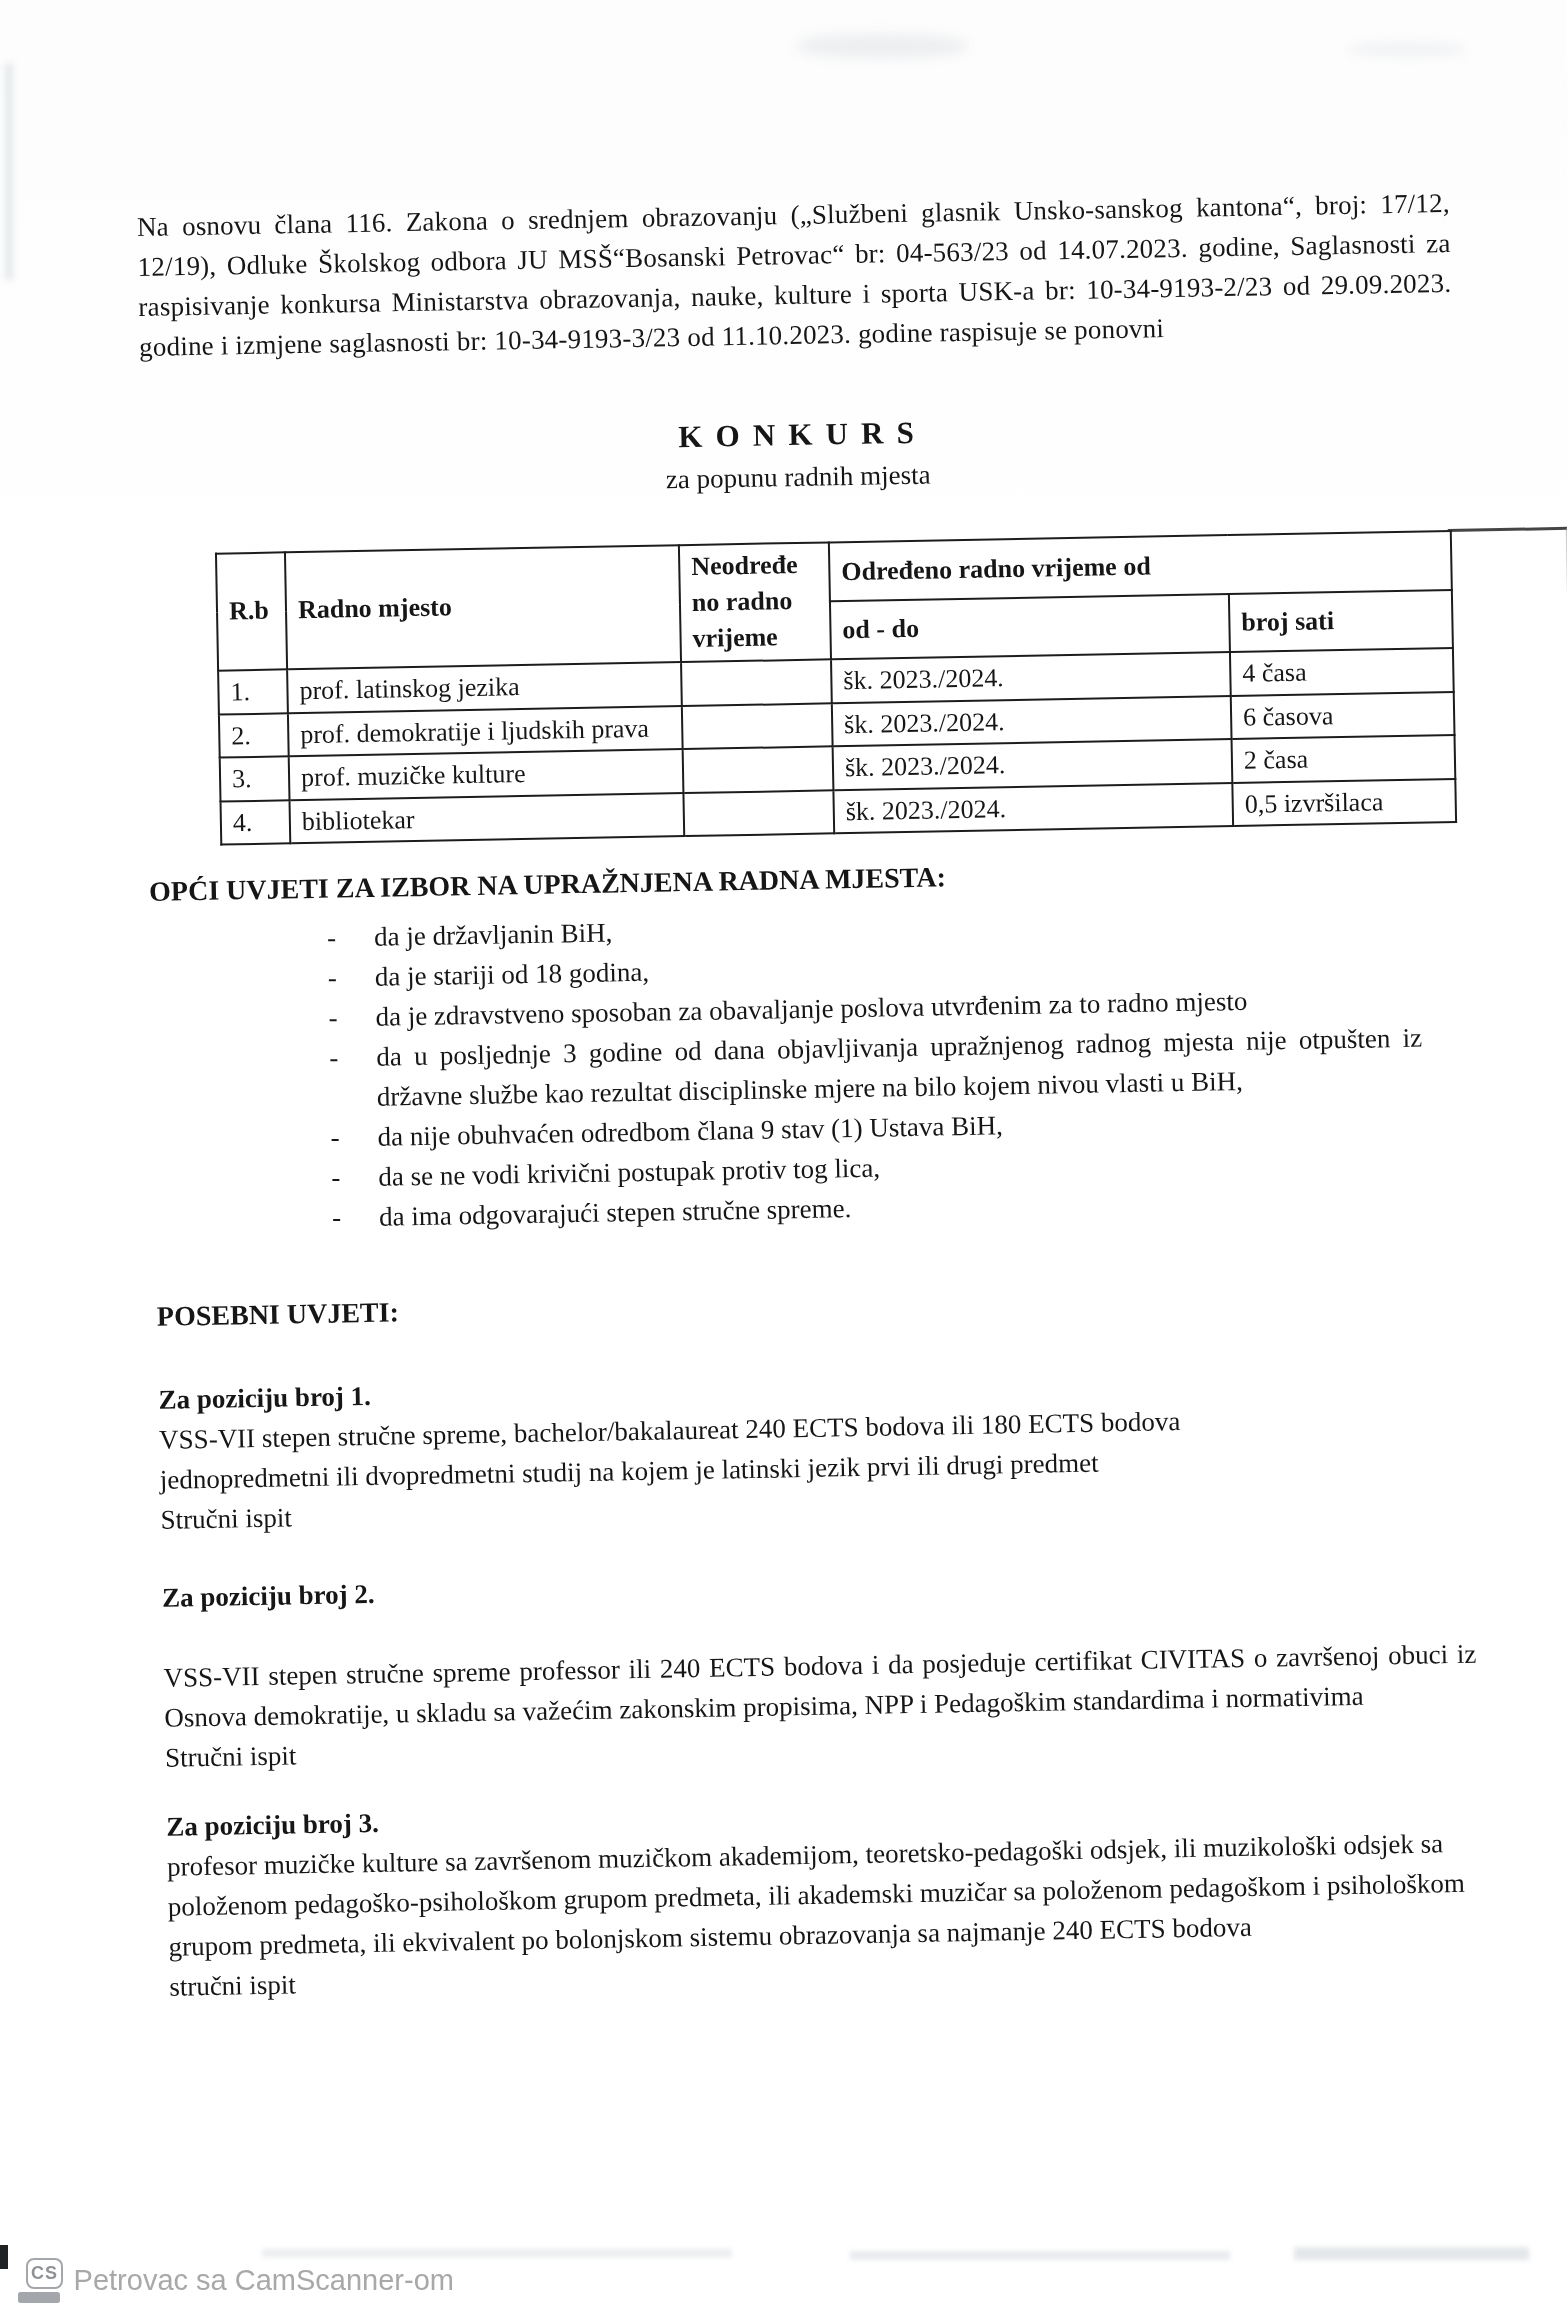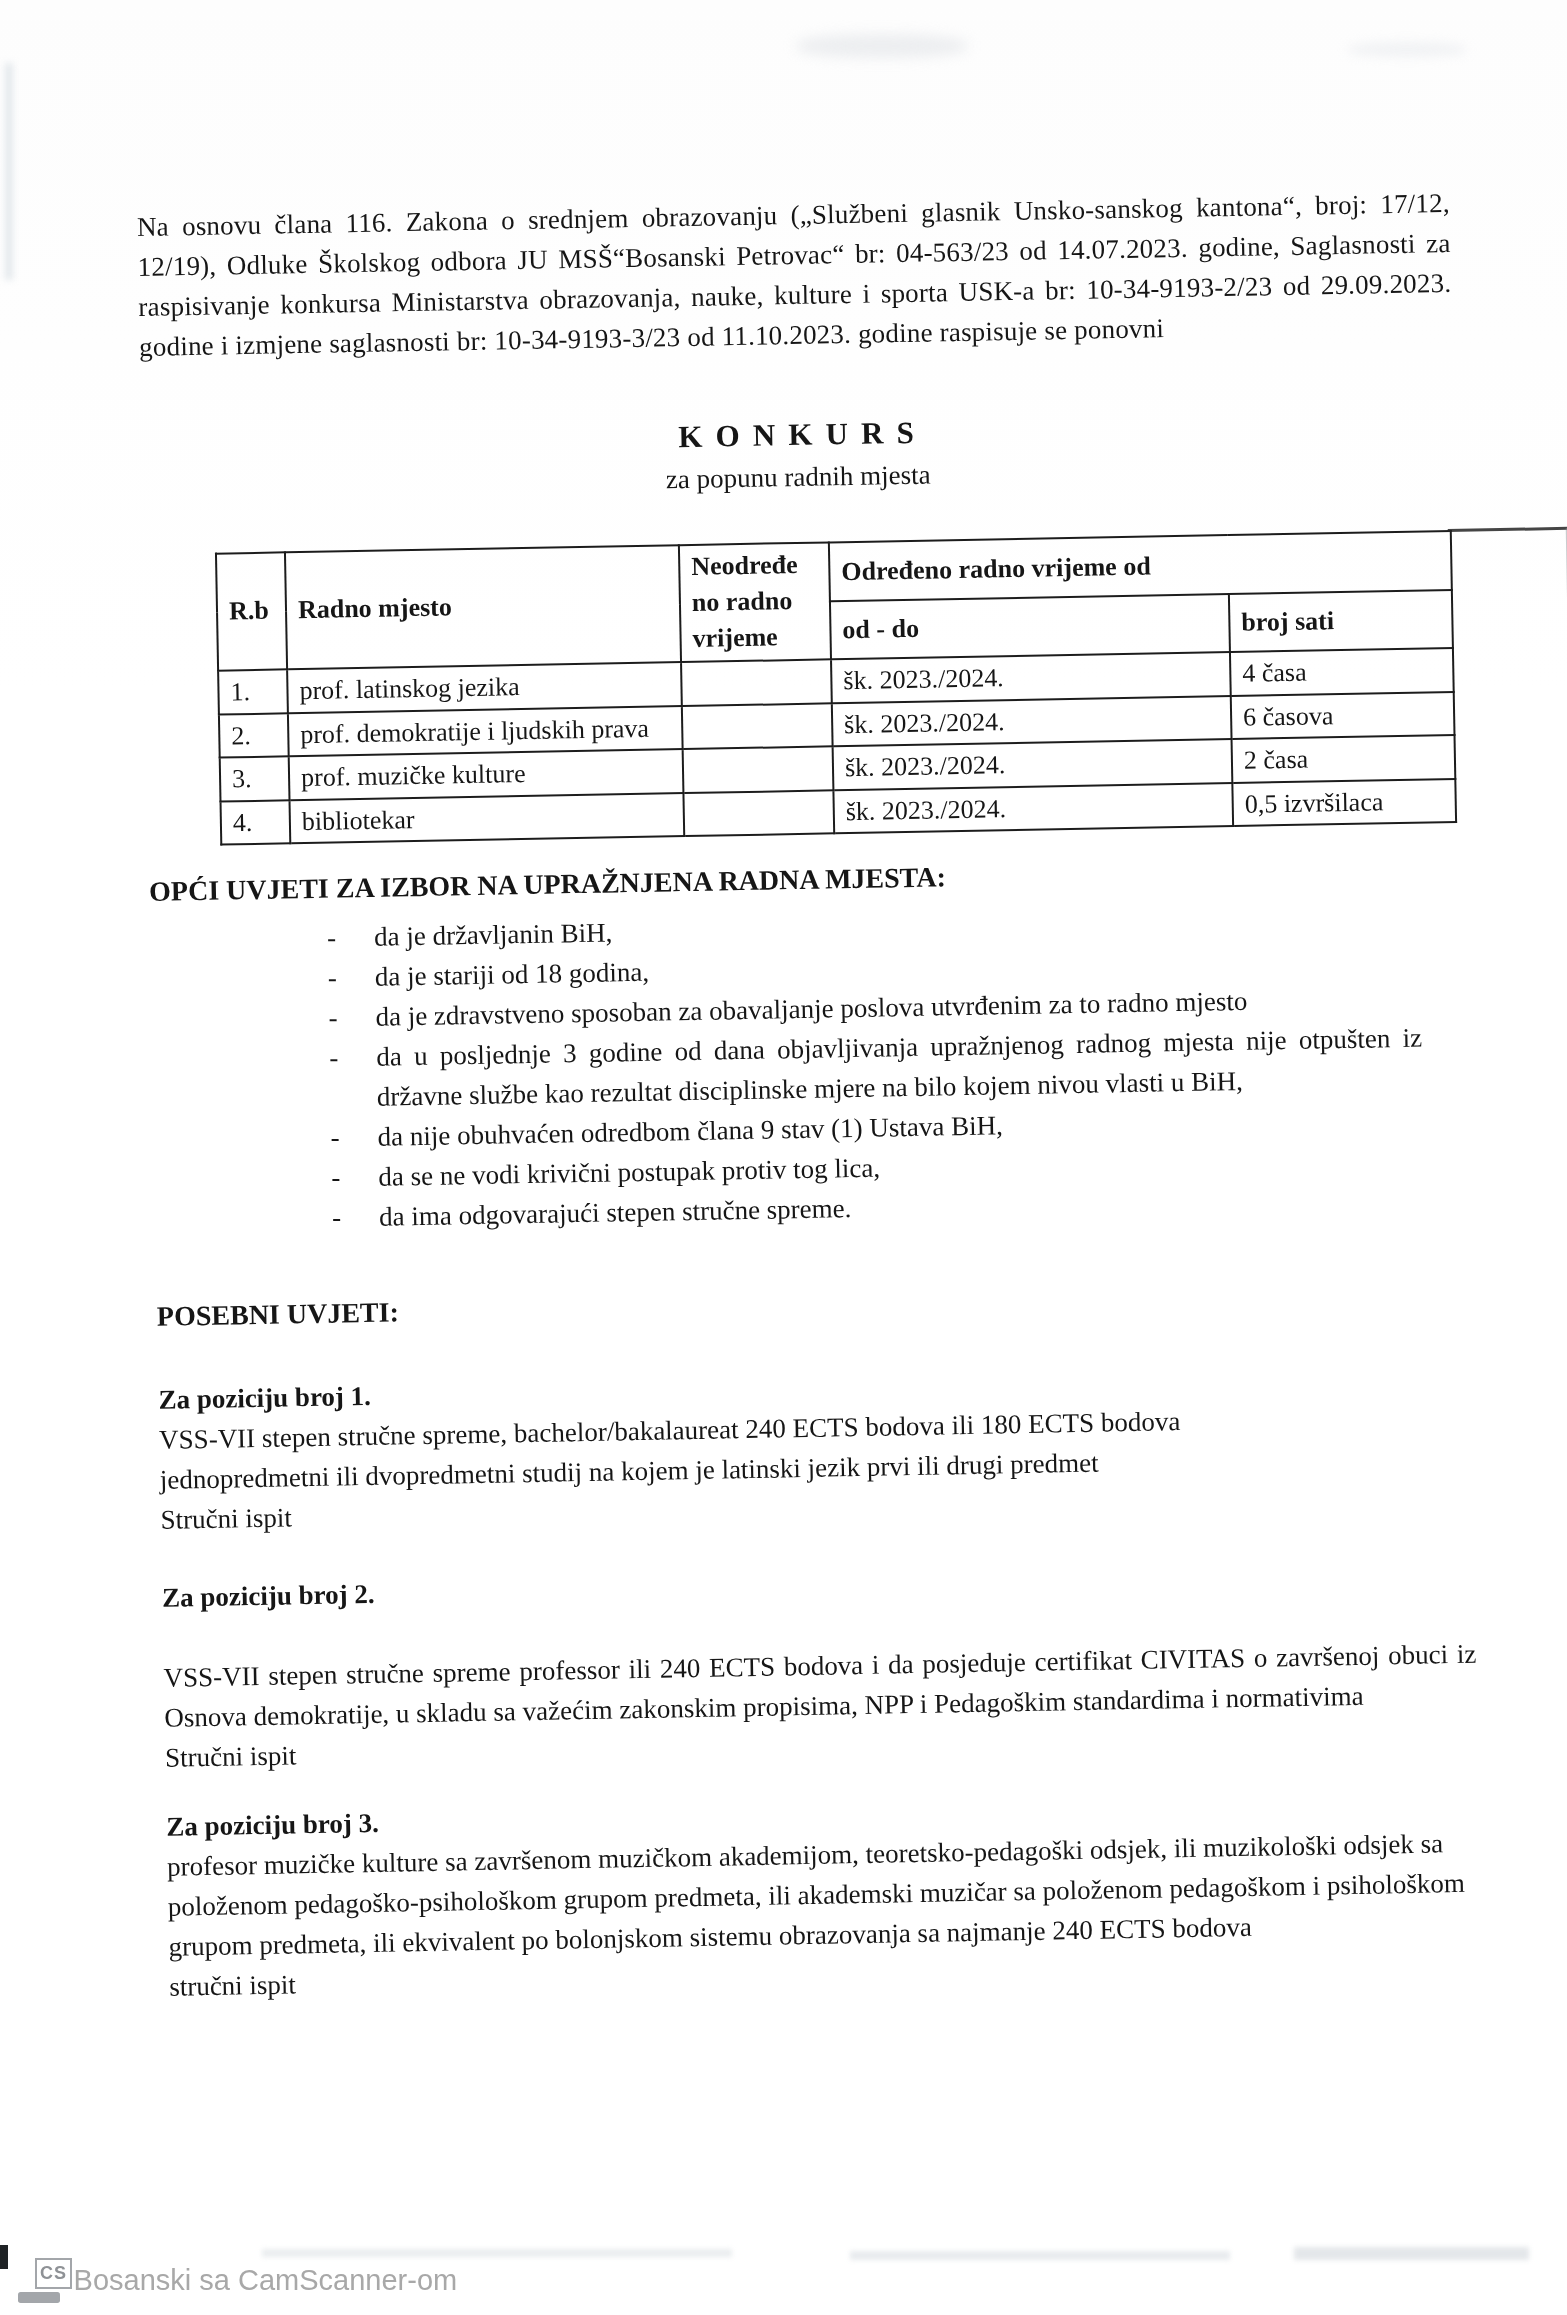--- a/index.html
+++ b/index.html
@@ -153,10 +153,10 @@
   }
   .cs-badge { position: relative; width: 42px; height: 45px; }
   .cs-box {
-    position: absolute; top: 0; left: 17px;
+    position: absolute; top: 0; left: 8px;
     width: 33px; height: 27px;
     border: 2.7px solid #a3a6aa;
-    border-radius: 0;
+    border-radius: 8px;
     display: flex; align-items: center; justify-content: center;
     font-weight: bold; font-size: 18px; color: #8f9296;
     letter-spacing: 0.9px;

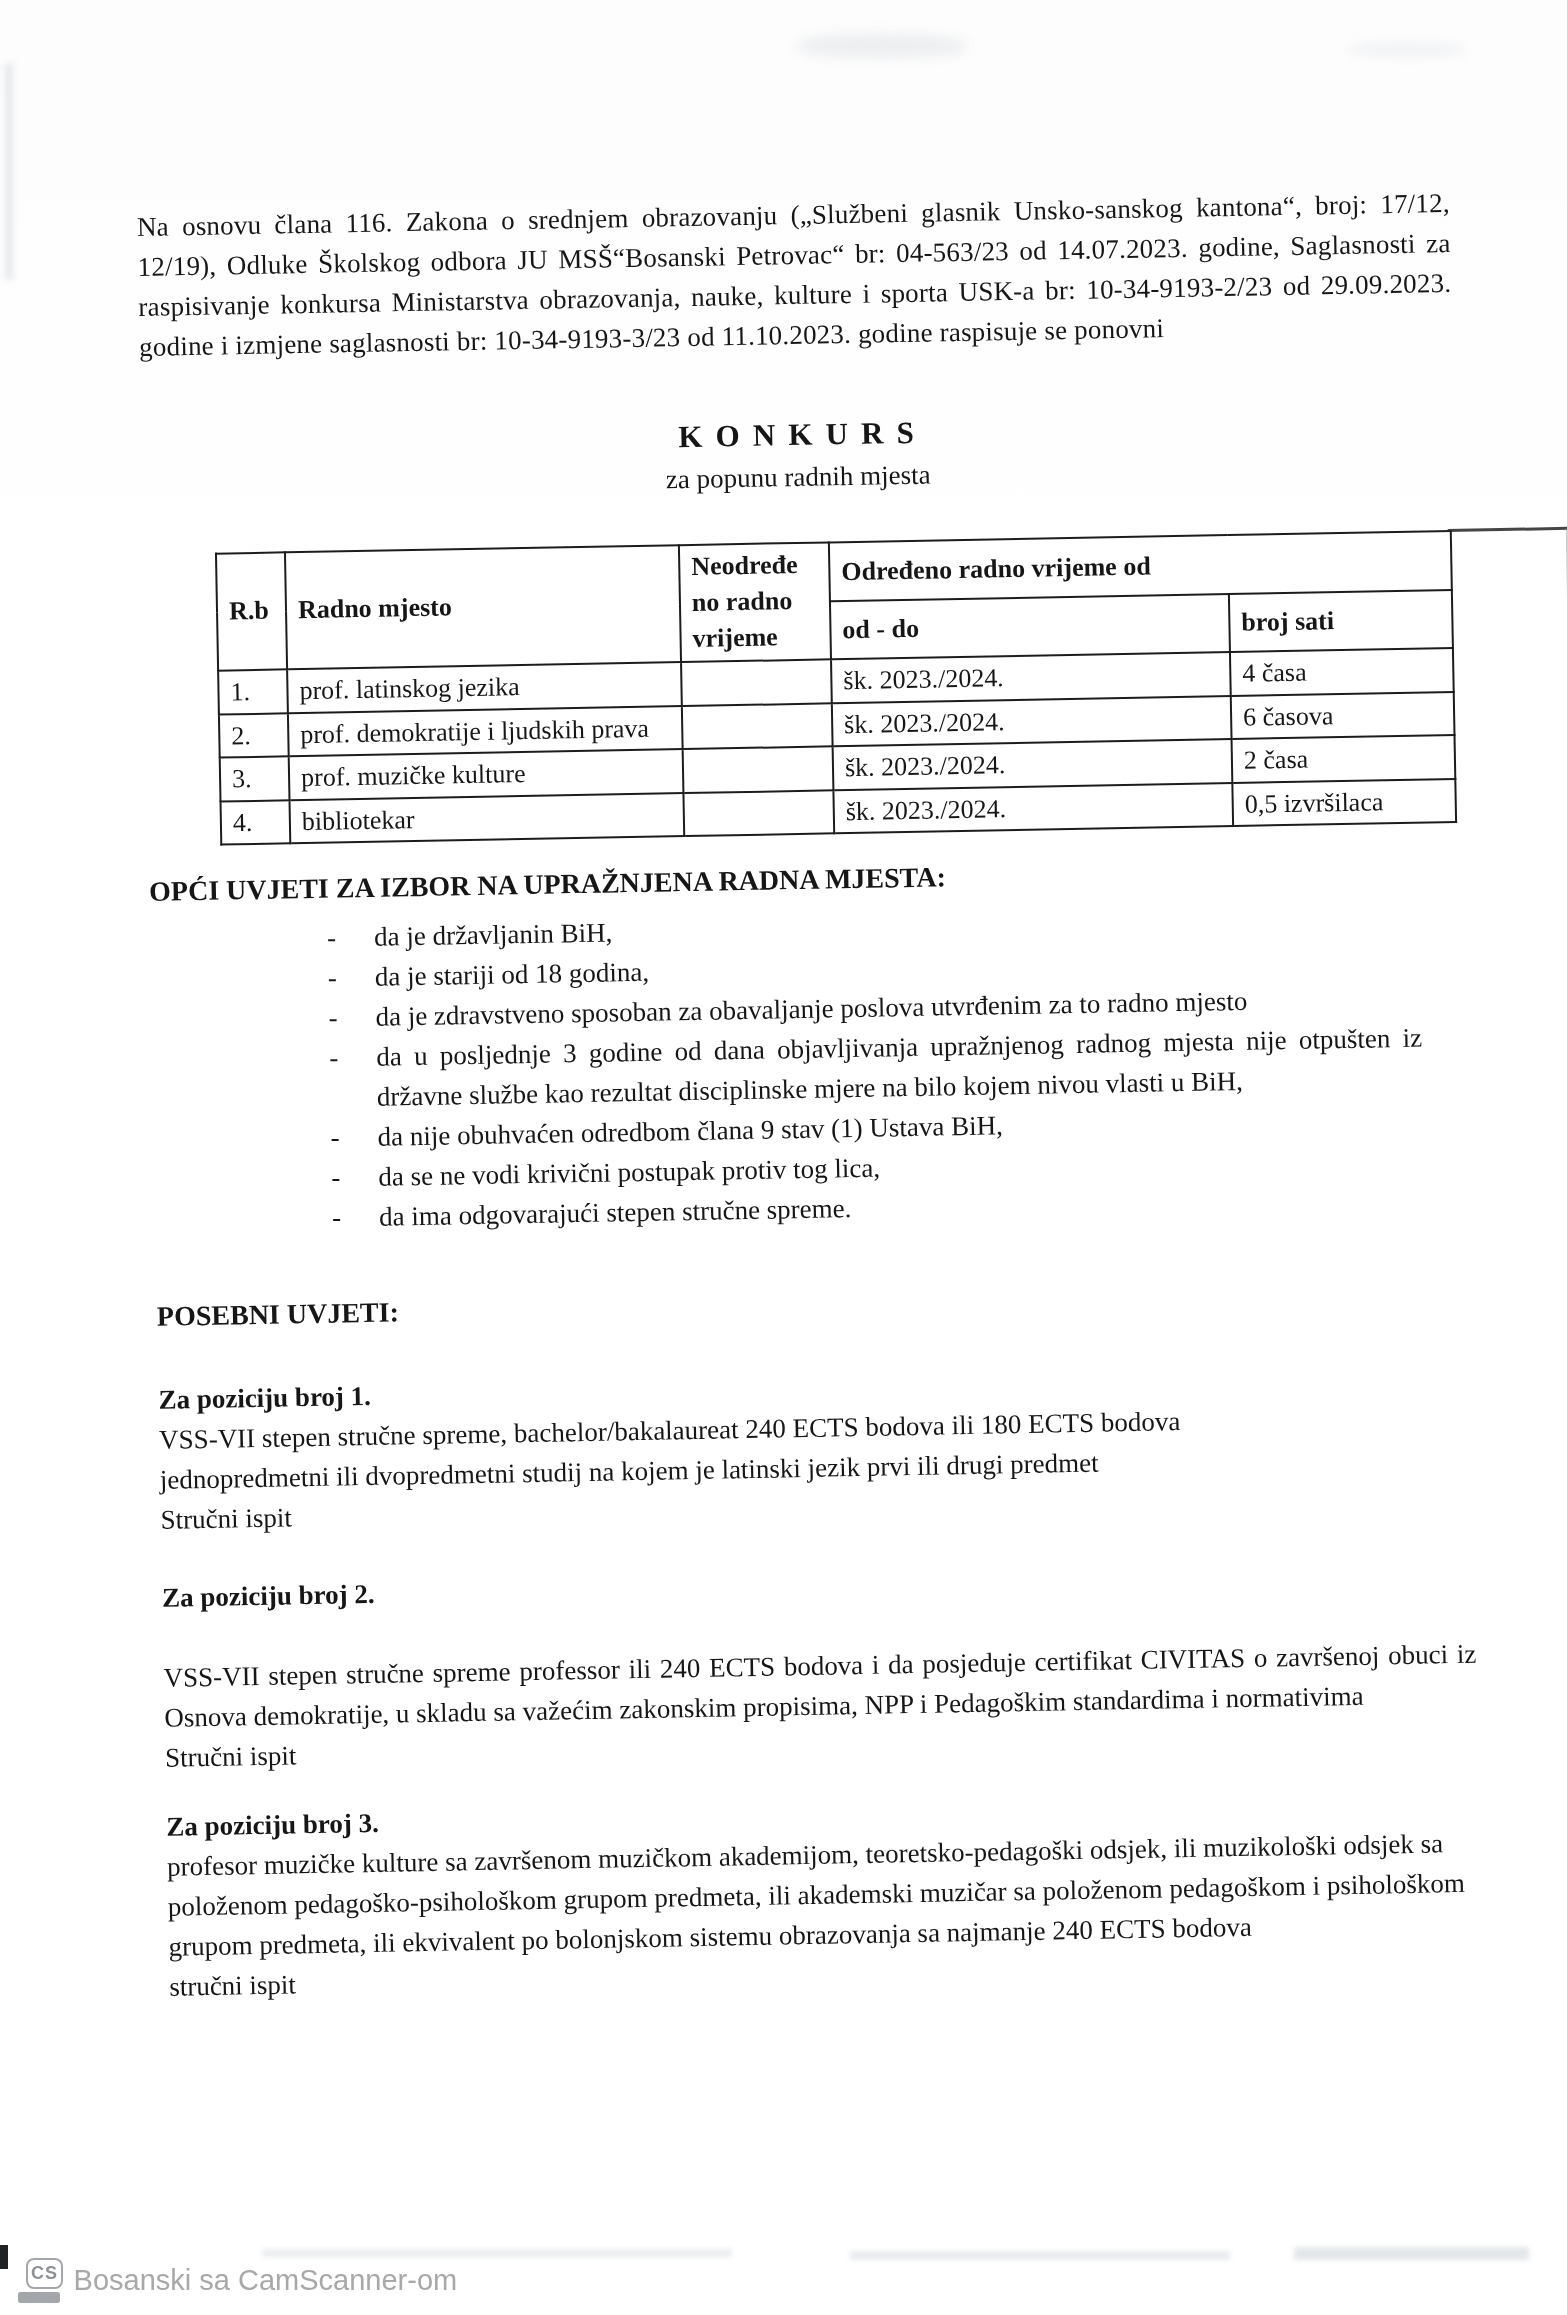--- a/index.html
+++ b/index.html
@@ -305,7 +305,7 @@
       <div class="cs-box">CS</div>
       <div class="cs-bar"></div>
     </div>
-    <span>Bosanski sa CamScanner-om</span>
+    <span>Petrovac sa CamScanner-om</span>
   </div>
 
 </div>

